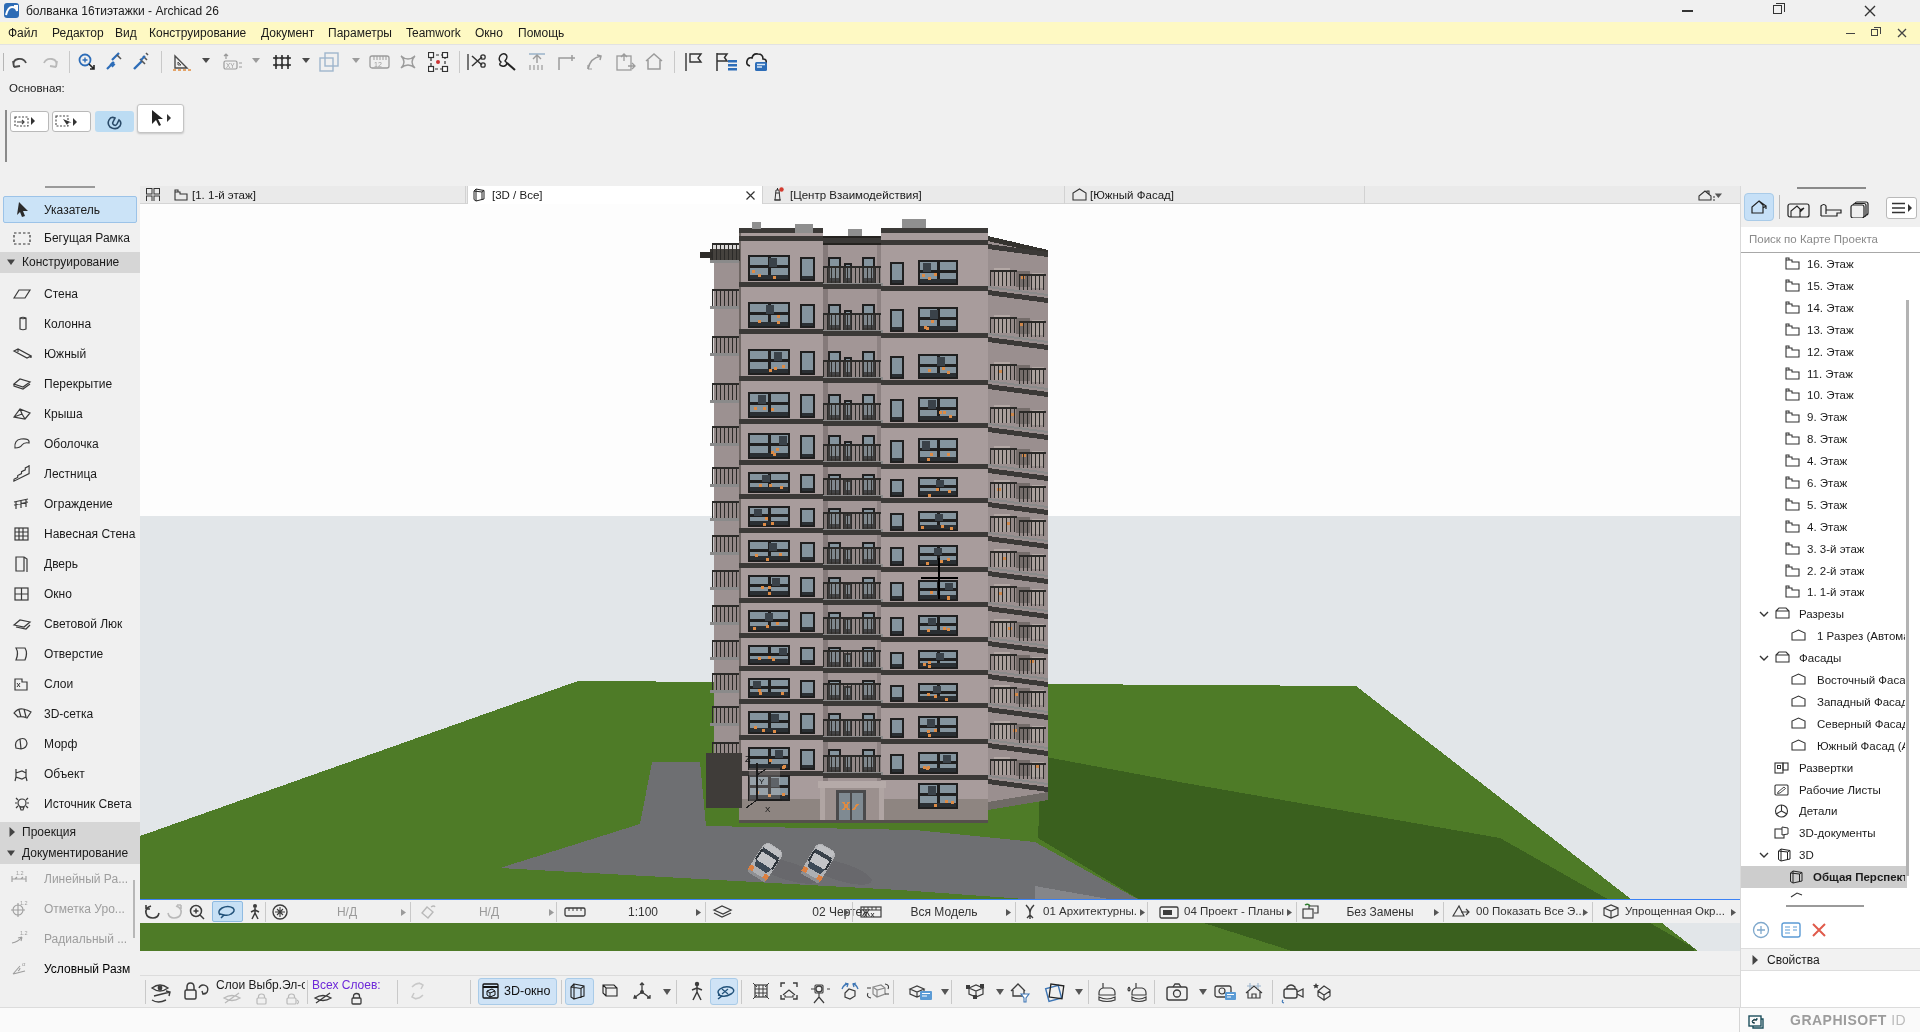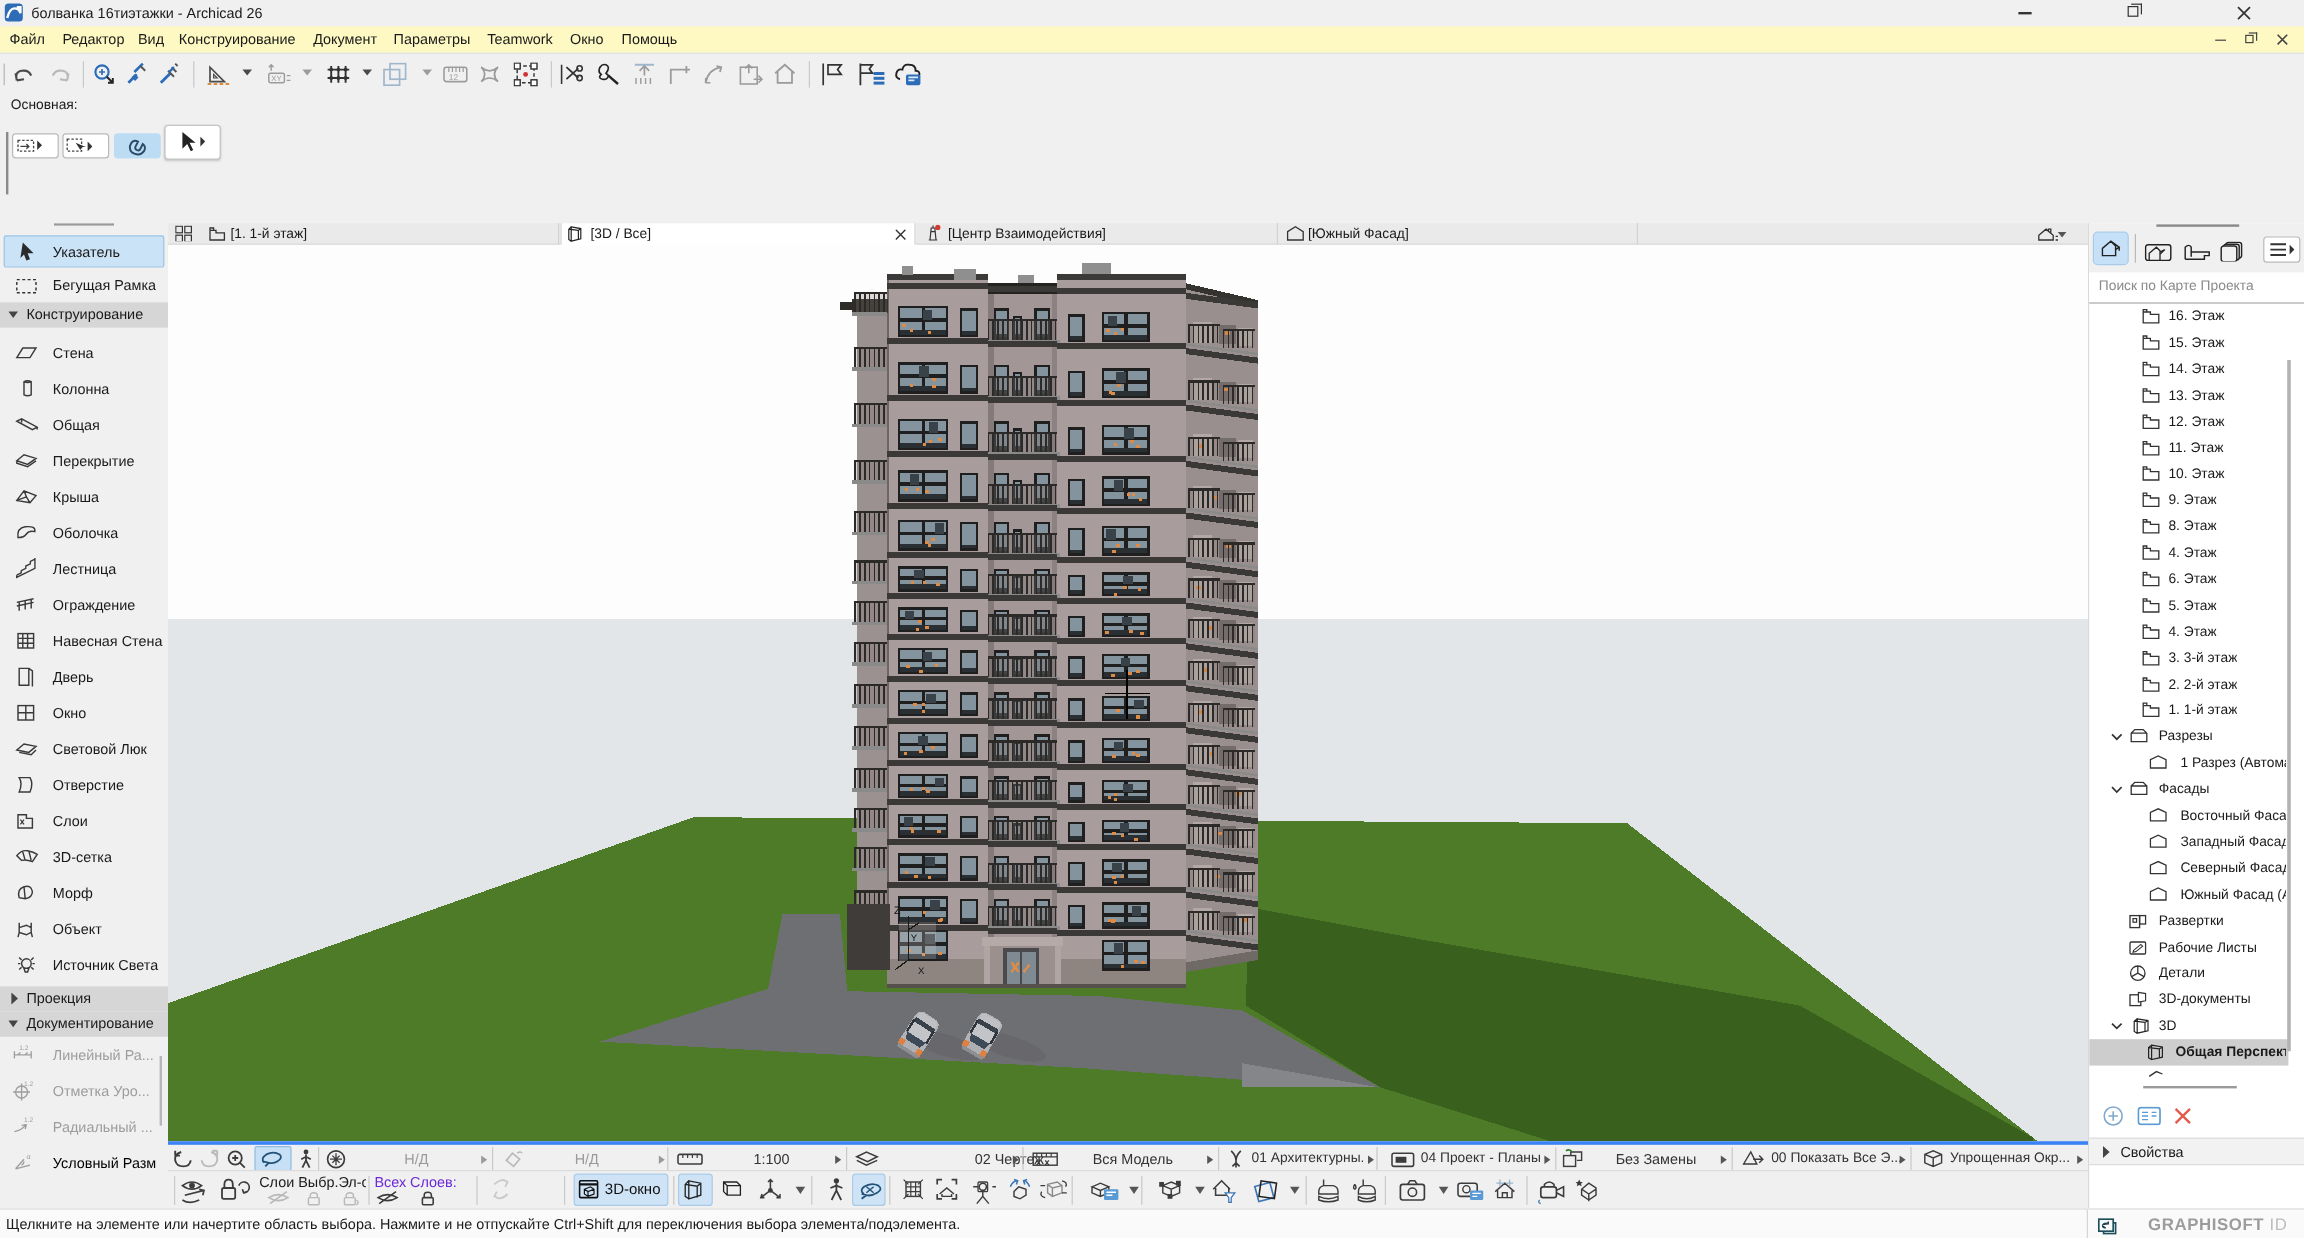--- a/index.html
+++ b/index.html
@@ -231,7 +231,7 @@
     <svg class="icon" style="left:12px;top:159px" width="20" height="18" viewBox="0 0 20 18">
       <path d="M2 6 L6 4 L19 11 L15 13 Z M6 4 L6 7 M19 11 L19 13" stroke="#3a3a3a" stroke-width="1.2" fill="none"></path>
     </svg>
-    <div class="abs" style="left:44px;top:161px;font-size:12px;color:#1a1a1a;white-space:nowrap">Общая</div>
+    <div class="abs" style="left:44px;top:161px;font-size:12px;color:#1a1a1a;white-space:nowrap">Южный</div>
     <svg class="icon" style="left:12px;top:189px" width="20" height="18" viewBox="0 0 20 18">
       <path d="M2 9 L8 4 L18 7 L11 12 Z M2 9 L2 11 L11 14 L18 9" stroke="#3a3a3a" stroke-width="1.2" fill="none"></path>
     </svg>

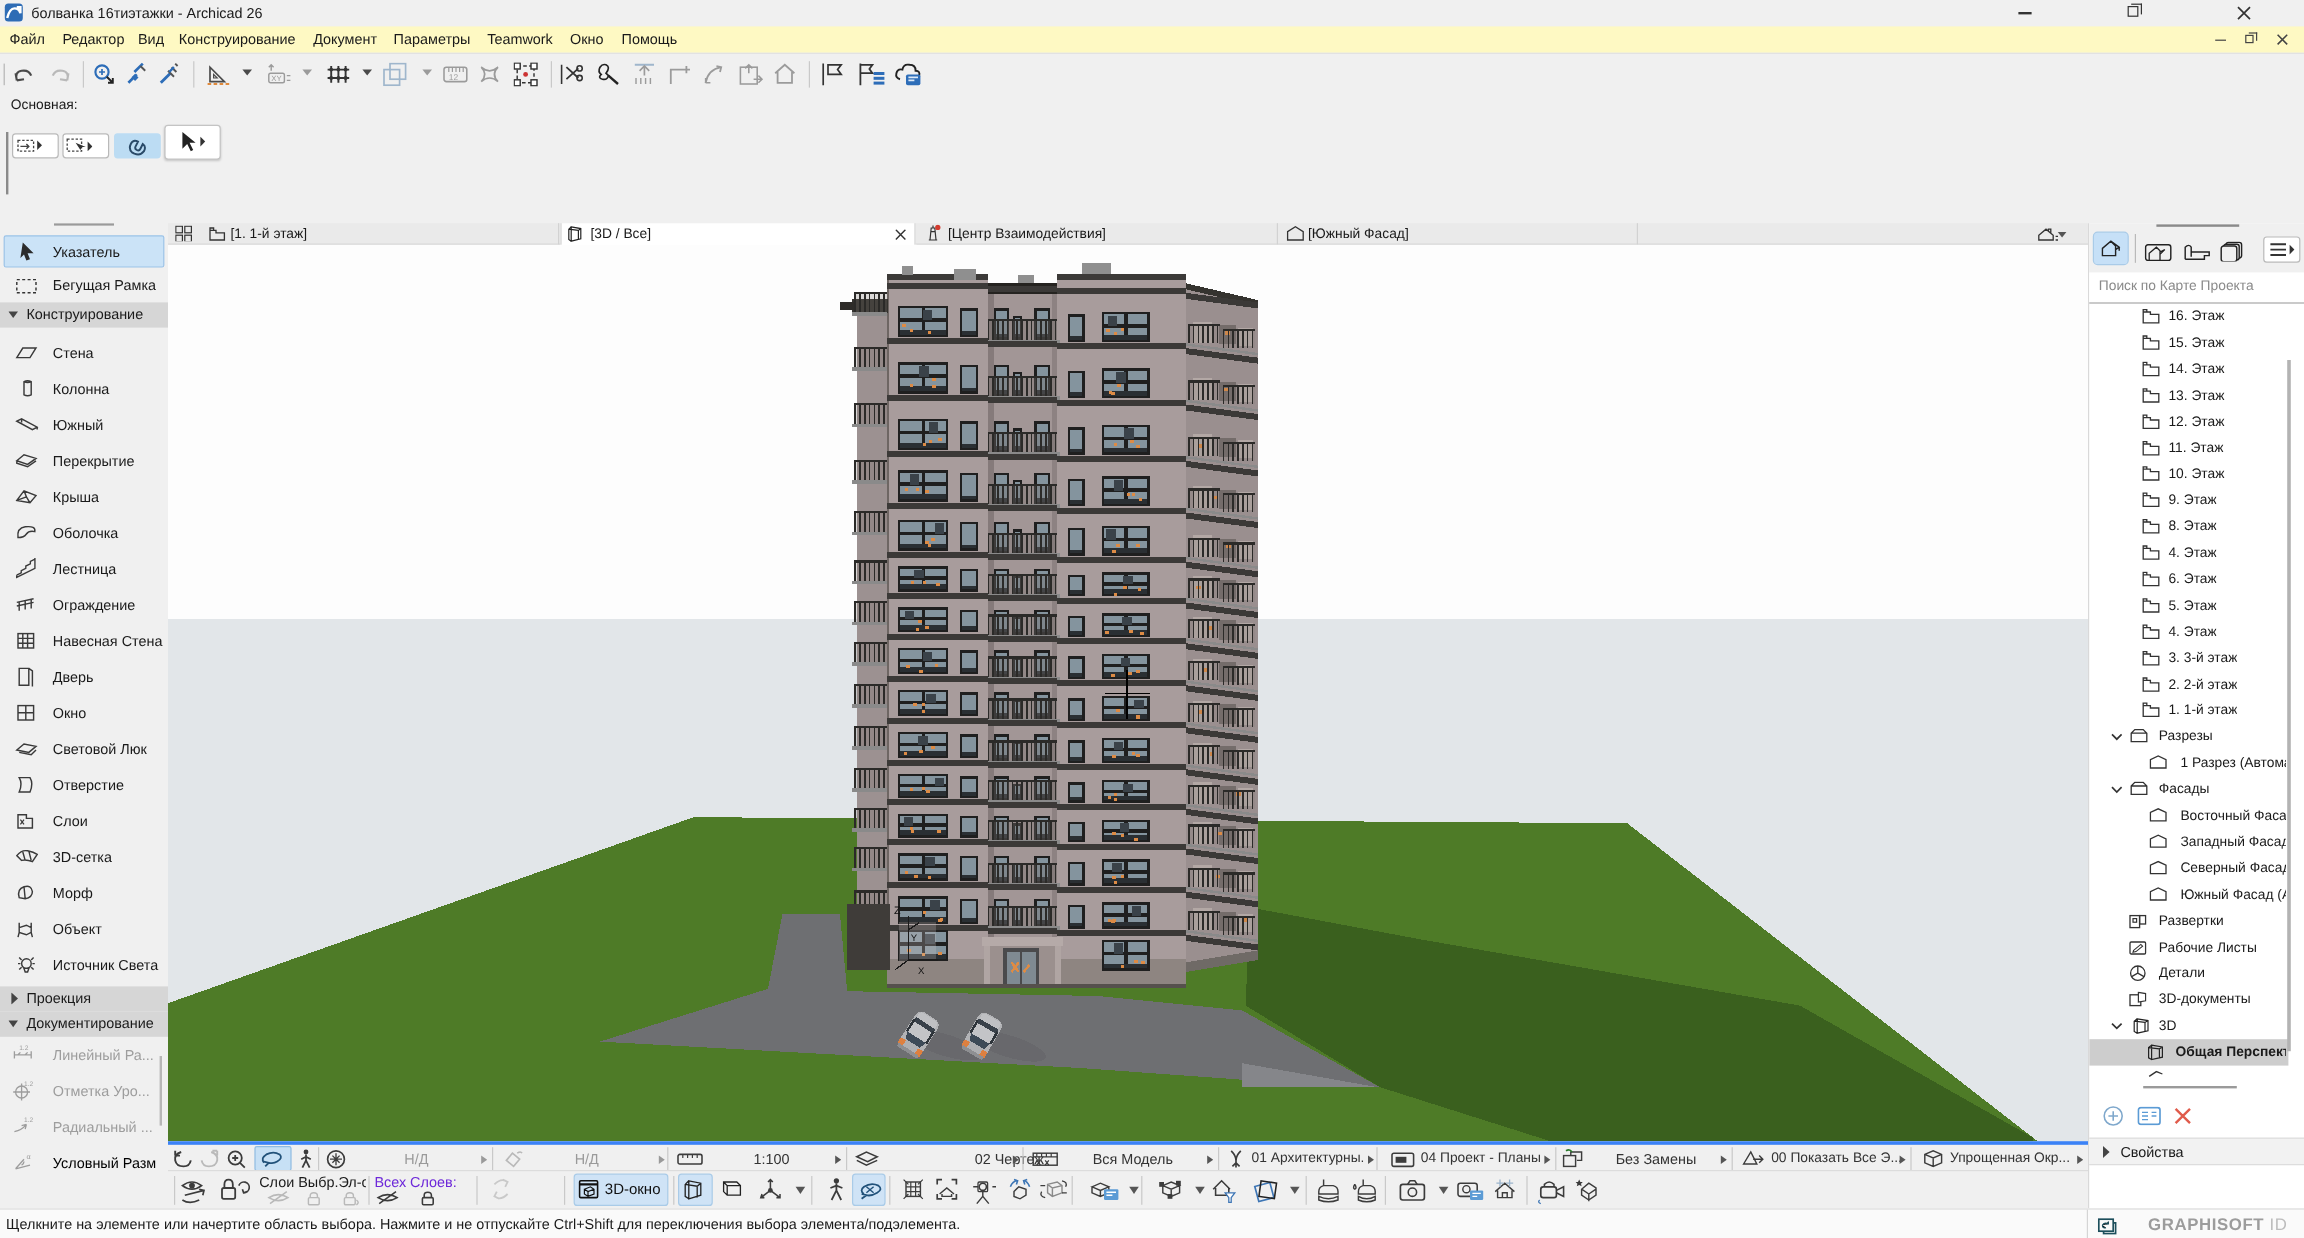--- a/index.html
+++ b/index.html
@@ -16,7 +16,7 @@
 .tab{position:absolute;top:0;height:18px;border-right:1px solid #d2d2d2}
 .tabtxt{position:absolute;top:2.5px;white-space:nowrap}
 #viewport{position:absolute;left:140px;top:204px;width:1600px;height:747px;background:#fdfdfd}
-#botrow1{position:absolute;left:140px;top:951px;width:1600px;height:24px;background:#f0f0f0;border-top:3px solid #3b82f6;font-size:12px;color:#6e6e6e}
+#botrow1{position:absolute;left:140px;top:899px;width:1600px;height:24px;background:#f0f0f0;border-top:1px solid #3b82f6;font-size:12px;color:#6e6e6e}
 #botrow2{position:absolute;left:140px;top:975px;width:1600px;height:32px;background:#f0f0f0;border-top:1px solid #dcdcdc;font-size:12px;color:#1a1a1a}
 #statusbar{position:absolute;left:0;top:1007px;width:1920px;height:25px;background:#fafafa;border-top:1px solid #dcdcdc;font-size:12px;color:#1a1a1a}
 #rpanel{position:absolute;left:1740px;top:186px;width:180px;height:821px;background:#fff;border-left:1px solid #d9d9d9}

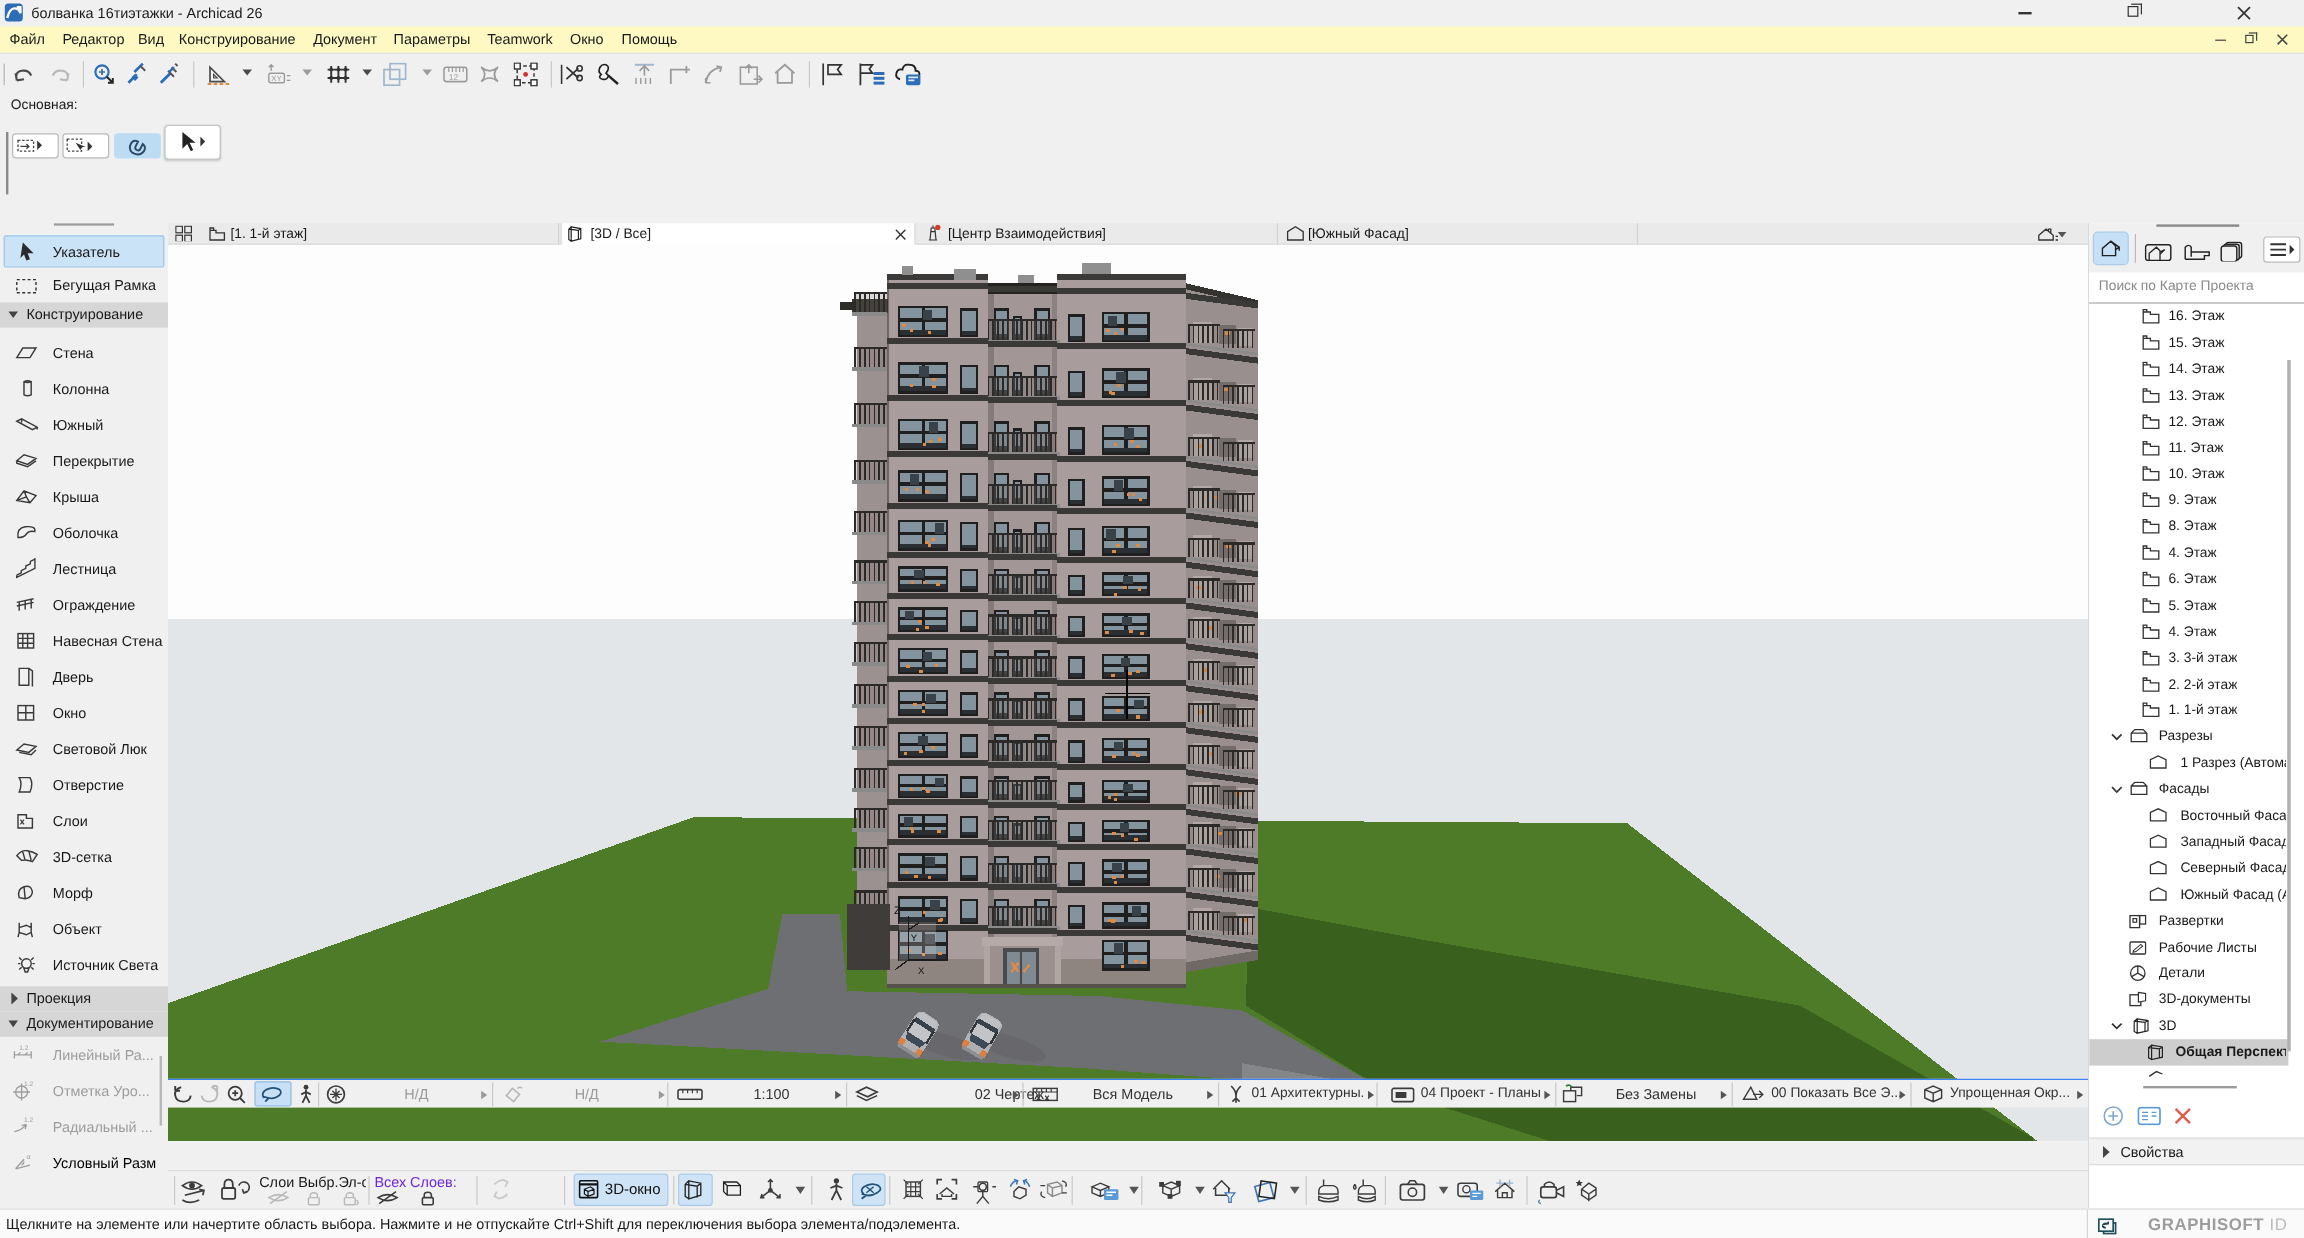--- a/index.html
+++ b/index.html
@@ -2481,7 +2481,6 @@
     <div class="abs" style="left:26px;top:767px;font-size:12px;color:#1a1a1a">Свойства</div>
   </div>
 <div id="statusbar">
-    <div class="abs" style="left:5px;top:5px">Щелкните на элементе или начертите область выбора. Нажмите и не отпускайте Ctrl+Shift для переключения выбора элемента/подэлемента.</div>
     <div class="abs" style="left:1739px;top:0;width:1px;height:25px;background:#d5d5d5"></div>
     <svg class="icon" style="left:1748px;top:5px" width="18" height="16" viewBox="0 0 18 16">
       <rect x="1" y="3" width="12" height="10" stroke="#1d4f5c" stroke-width="1.4" fill="none"></rect>

